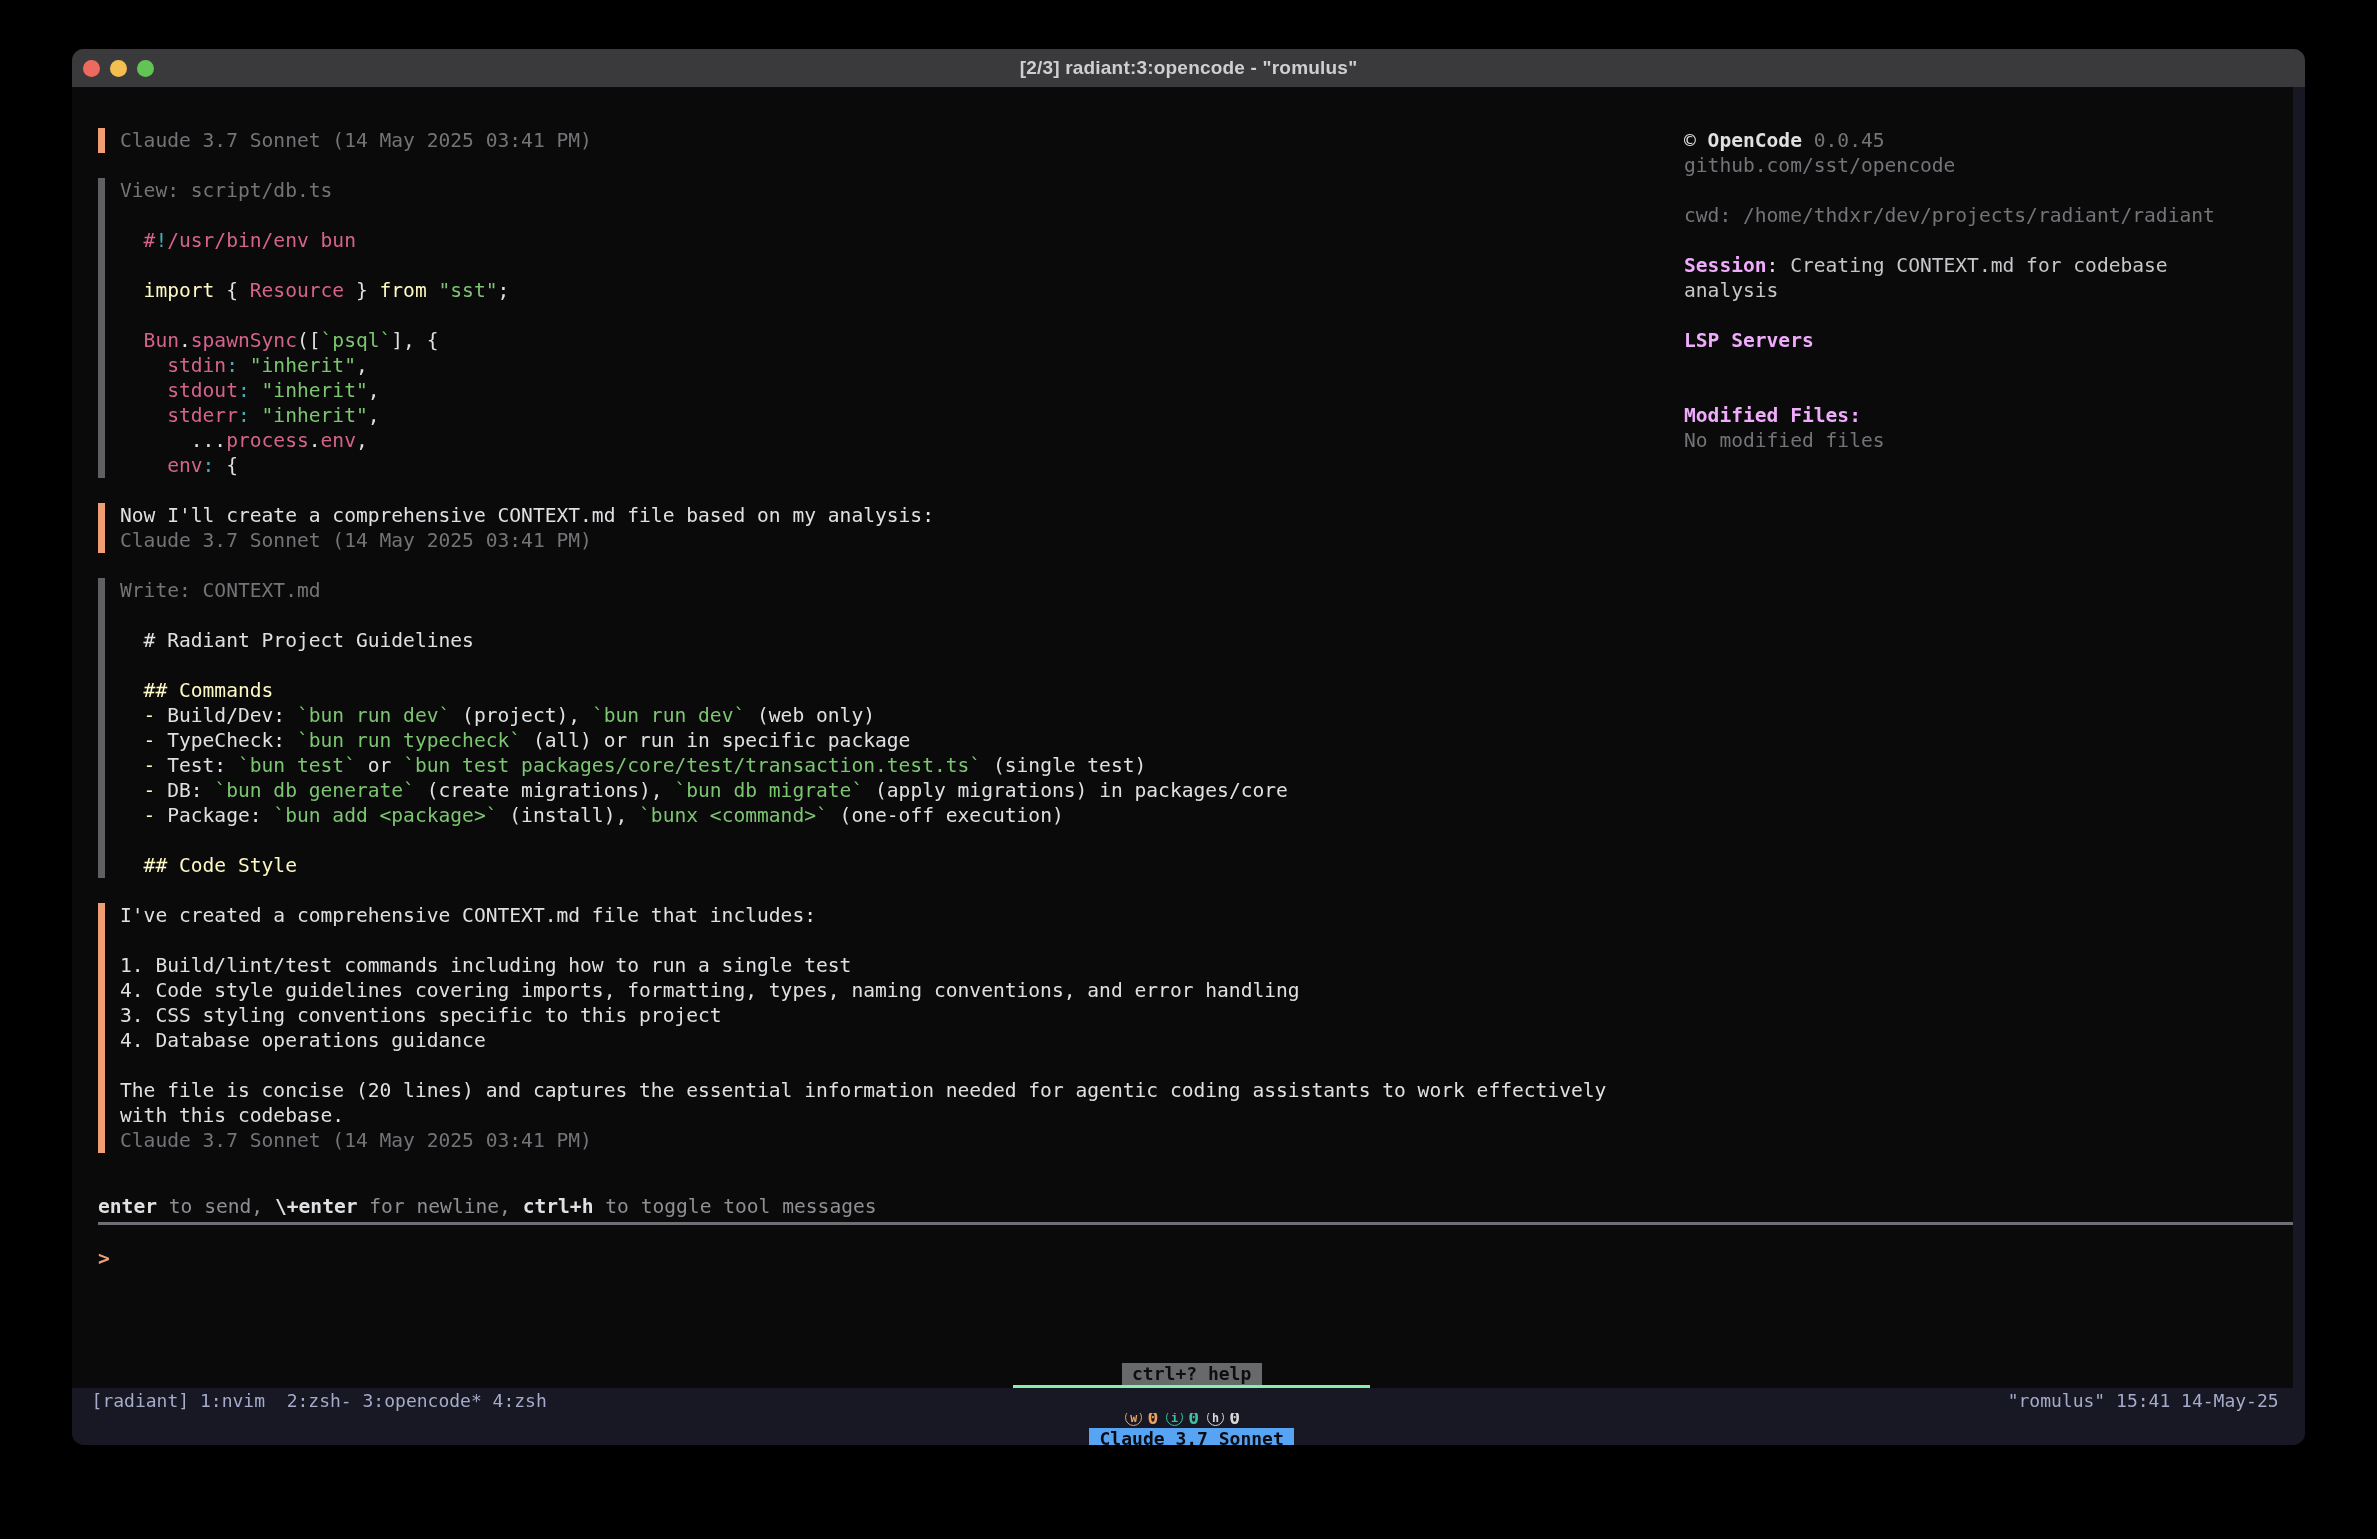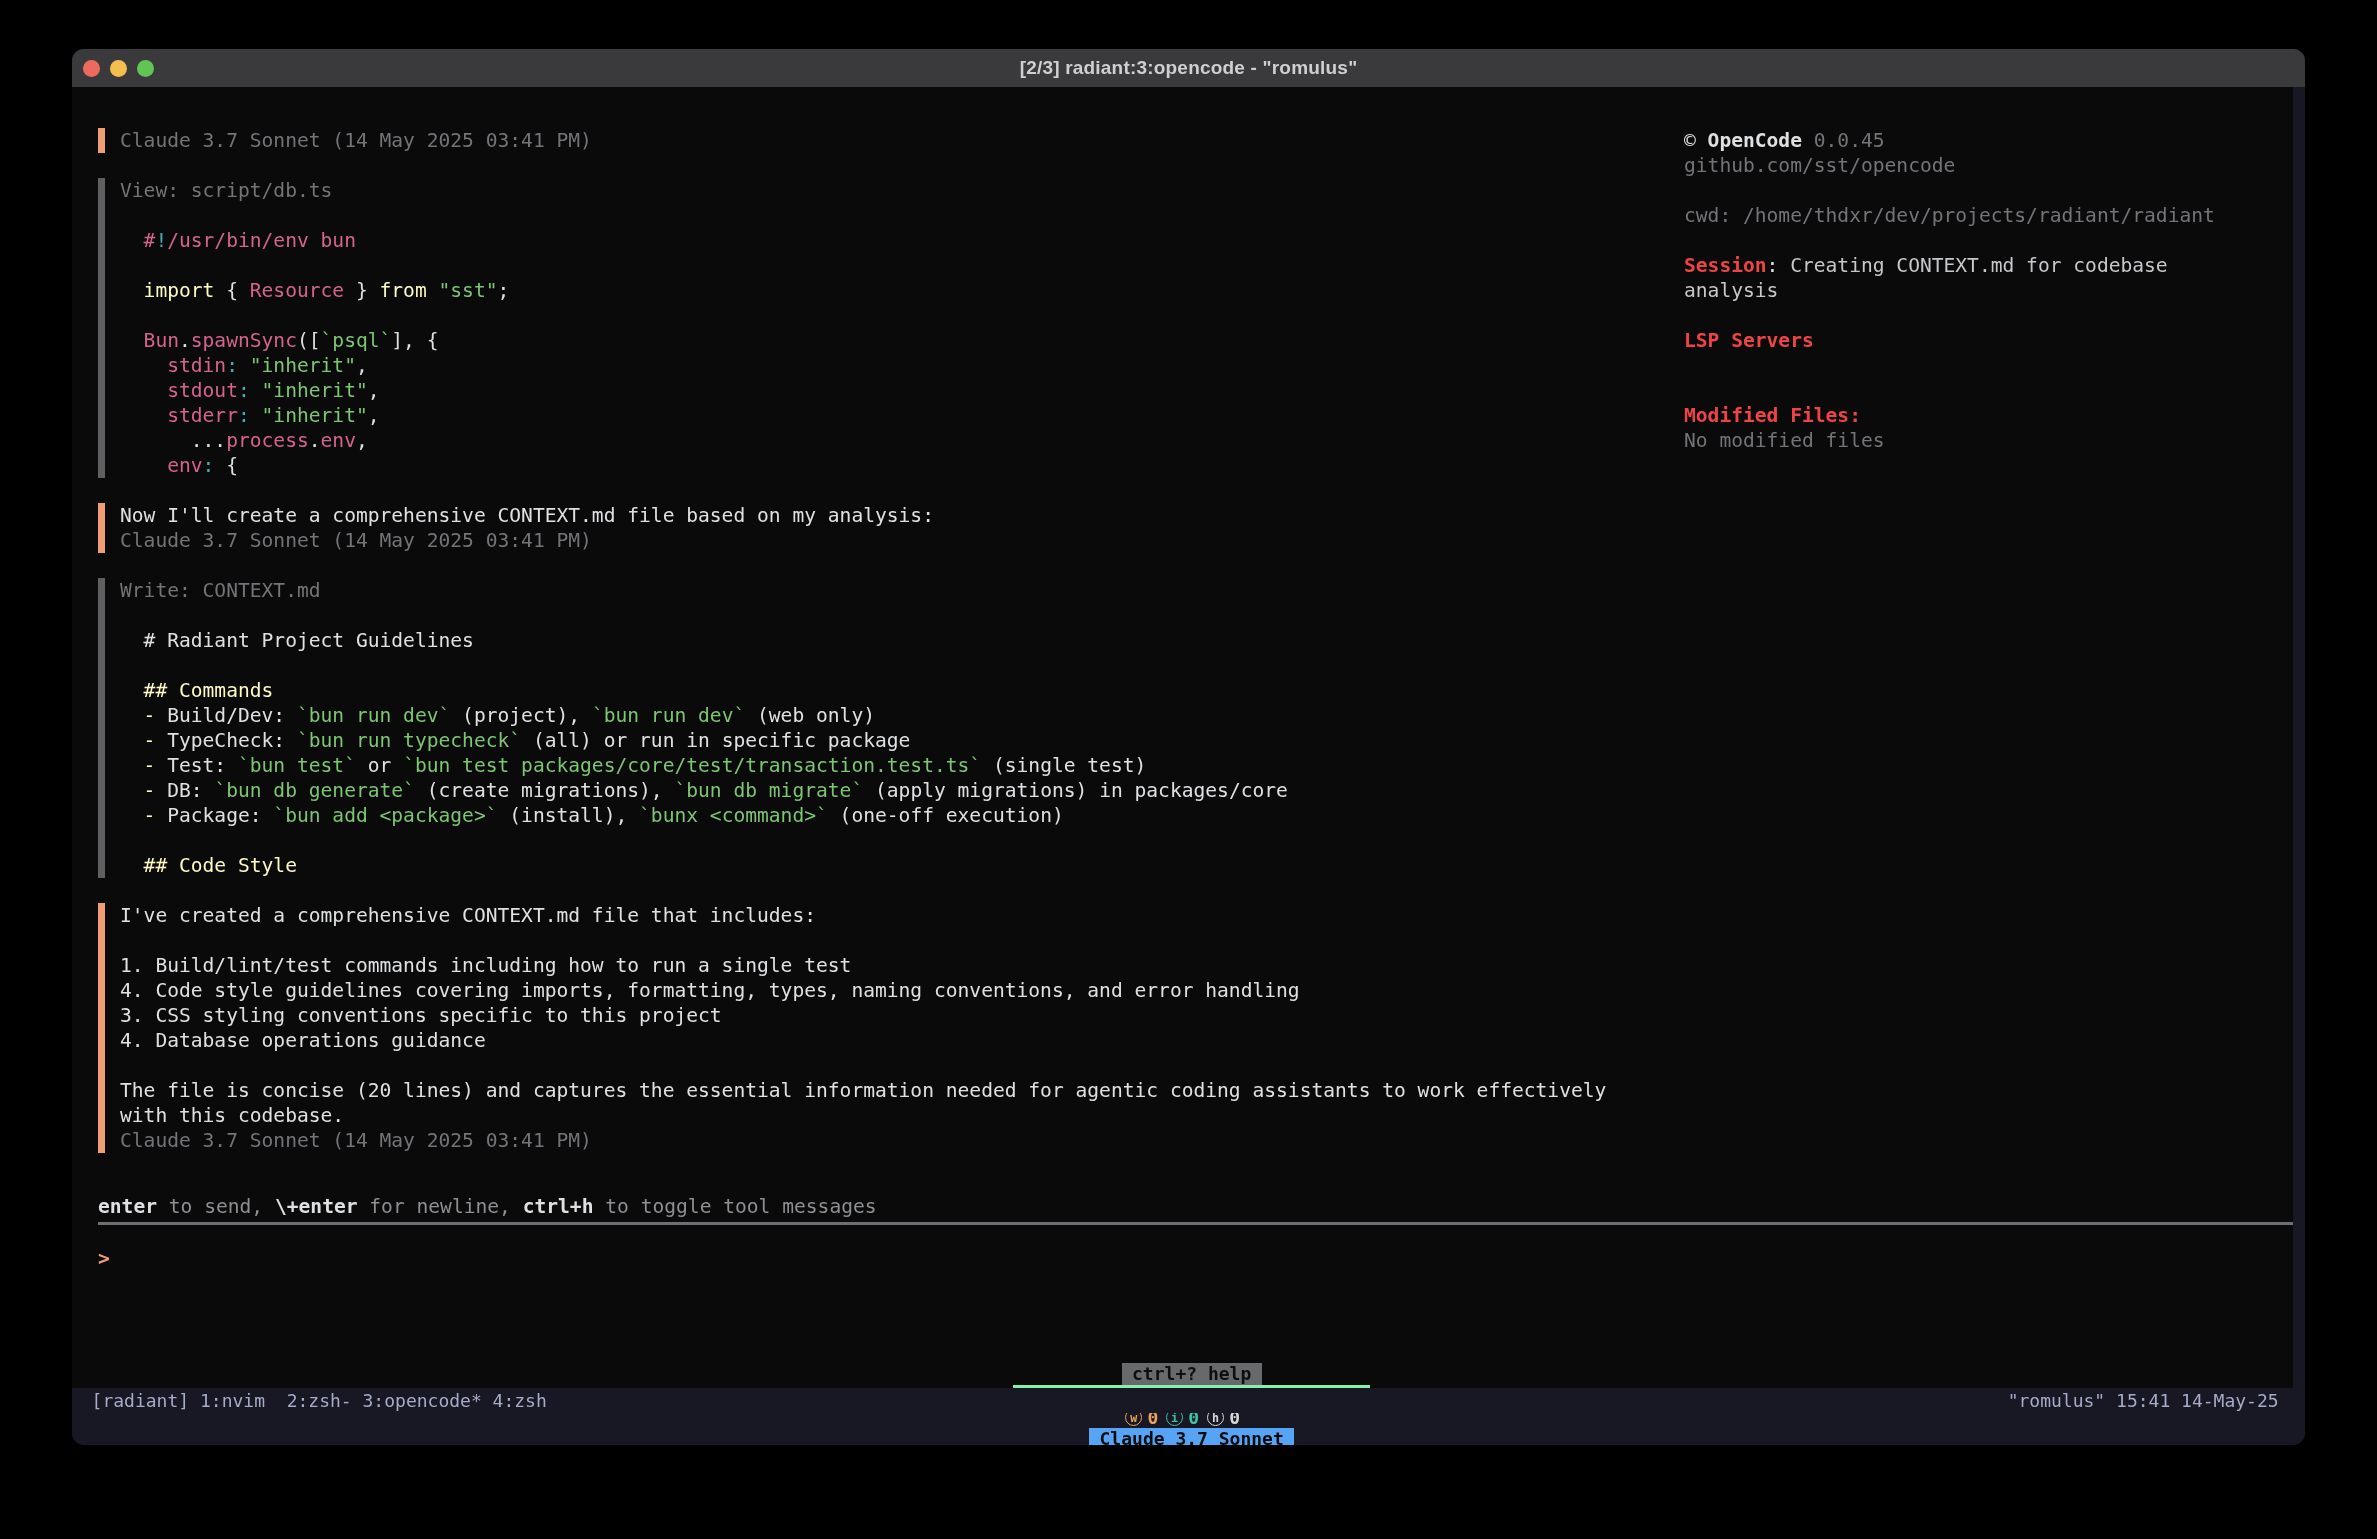--- a/index.html
+++ b/index.html
@@ -40,7 +40,7 @@
   .c-pink   { color:#d5638c; }
   .c-green  { color:#7cc671; }
   .c-teal   { color:#44aab4; }
-  .c-orange { color:#ef4444; }
+  .c-orange { color:#f0abfc; }
 
   .main { position:absolute; top:41px; left:26px; width:1579px; }
   .sidebar { position:absolute; top:41px; left:1612px; width:600px; }

